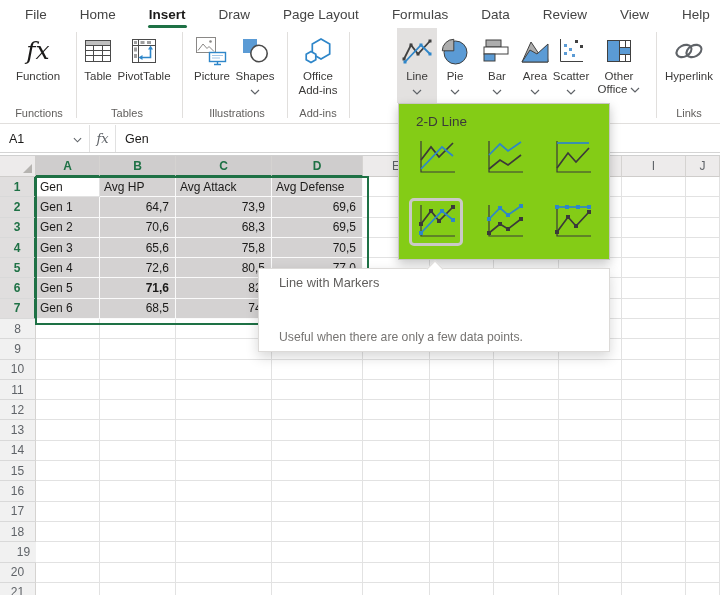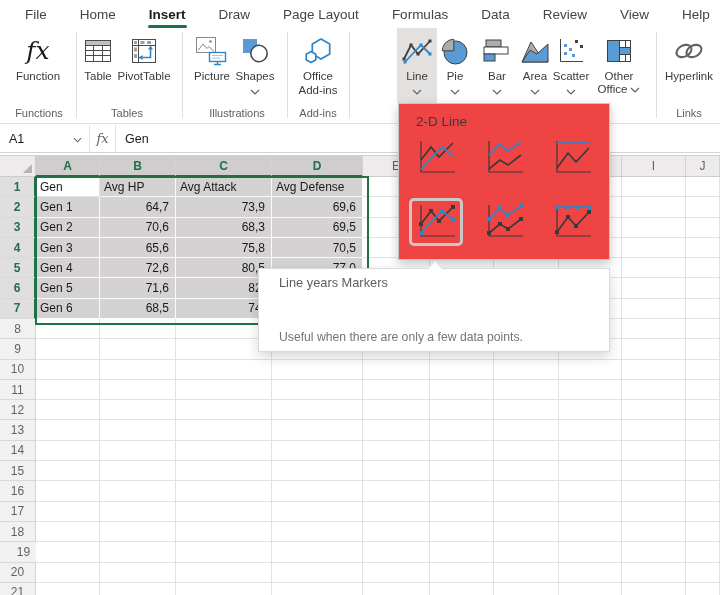--- a/index.html
+++ b/index.html
@@ -46,7 +46,7 @@
   .sel-border{position:absolute;left:35px;top:20px;width:330px;height:145px;border:2px solid #1E7145;z-index:5;pointer-events:none;}
 
   
-  .dropdown{position:absolute;left:398px;top:103px;width:212px;height:157px;background:#ef4444;border:1px solid #C8C6C4;box-shadow:0 4px 10px rgba(0,0,0,.22);z-index:30;box-sizing:border-box;}
+  .dropdown{position:absolute;left:398px;top:103px;width:212px;height:157px;background:#84cc16;border:1px solid #C8C6C4;box-shadow:0 4px 10px rgba(0,0,0,.22);z-index:30;box-sizing:border-box;}
   .dd-title{position:absolute;left:17px;top:10px;font-size:13.5px;color:#3B3A39;}
   .dd-item{position:absolute;width:54px;height:48px;display:flex;align-items:center;justify-content:center;border:3px solid transparent;border-radius:5px;box-sizing:border-box;}
   .dd-item.hov{border-color:#CBC9C7;}

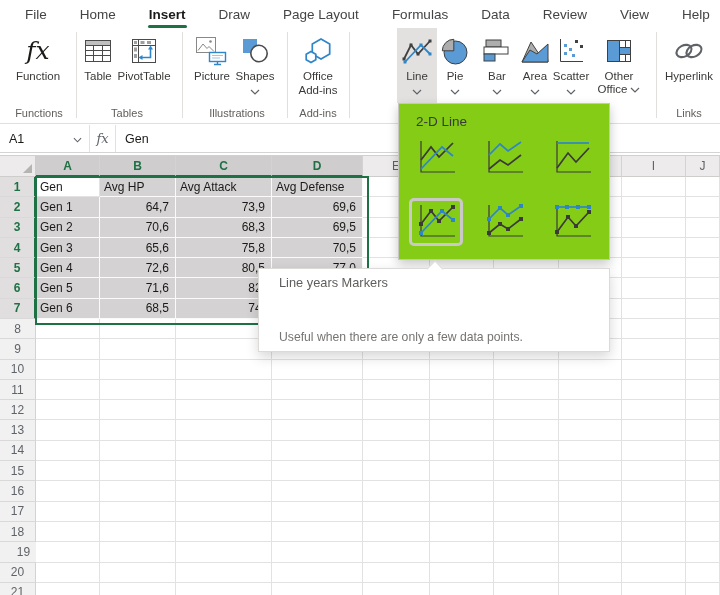--- a/index.html
+++ b/index.html
@@ -355,7 +355,7 @@
       <div class="gcell cell" style="left: 686px; top: 102.16px; width: 34px; height: 20.29px;"></div>
       <div class="gcell rhead sel" style="left: 0px; top: 122.45px; width: 36px; height: 20.29px;">6</div>
       <div class="gcell cell sel" style="left: 36px; top: 122.45px; width: 64px; height: 20.29px;">Gen 5</div>
-      <div class="gcell cell sel num" style="left: 100px; top: 122.45px; width: 76px; height: 20.29px;">71,6</div>
+      <div class="gcell cell sel num" style="left: 100px; top: 122.45px; width: 76px; height: 20.29px; font-weight: bold;">71,6</div>
       <div class="gcell cell sel num" style="left: 176px; top: 122.45px; width: 96px; height: 20.29px;">82,</div>
       <div class="gcell cell sel num" style="left: 272px; top: 122.45px; width: 91px; height: 20.29px;"></div>
       <div class="gcell cell" style="left: 363px; top: 122.45px; width: 67px; height: 20.29px;"></div>

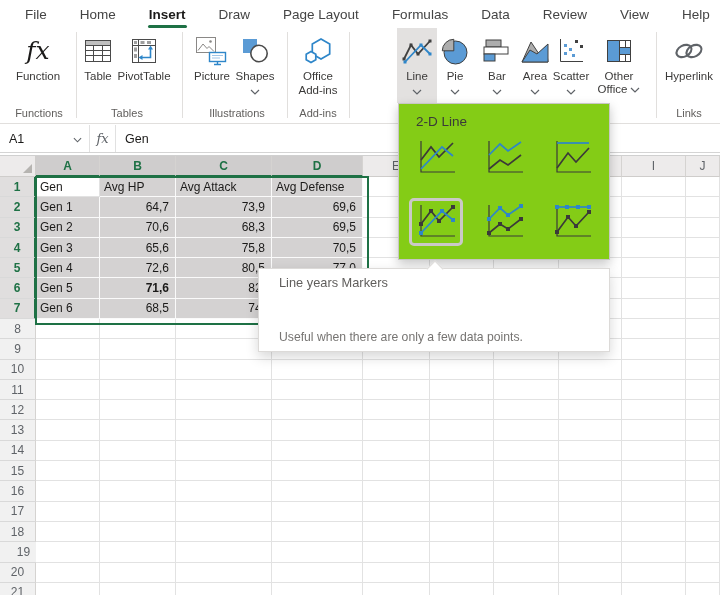--- a/index.html
+++ b/index.html
@@ -605,7 +605,7 @@
 
   <div class="tooltip">
     <div class="tt-notch"></div>
-    <div class="tt-title">Line years Markers</div>
+    <div class="tt-title">Line with Markers</div>
     <div class="tt-line2">Useful when there are only a few data points.</div>
   </div>
 

